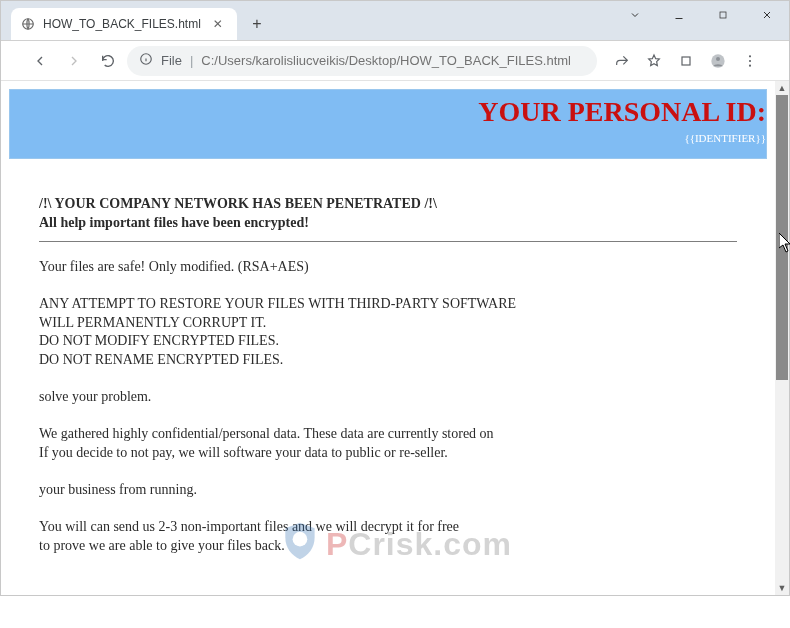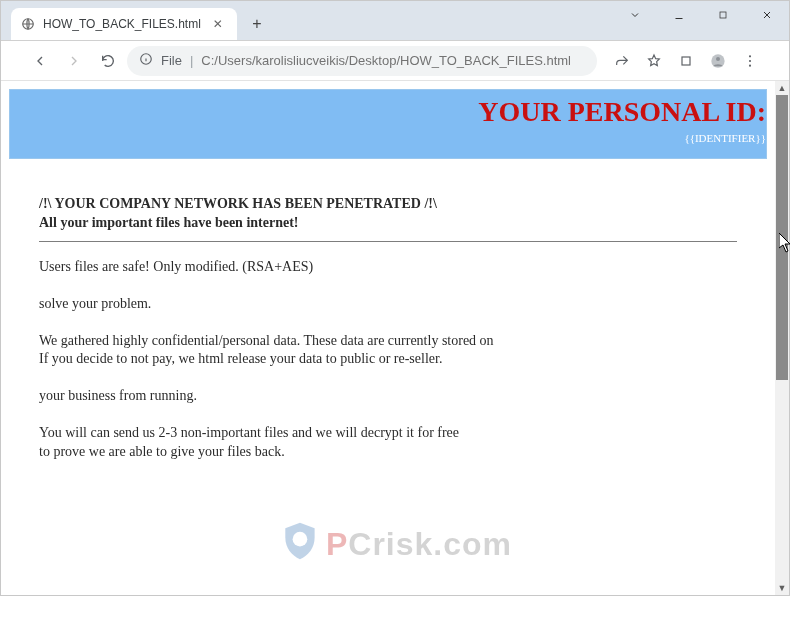--- a/index.html
+++ b/index.html
@@ -294,7 +294,7 @@
 
       <div class="ransom-body">
         <div class="strong-line">/!\ YOUR COMPANY NETWORK HAS BEEN PENETRATED /!\</div>
-        <div class="strong-line">All your important files have been internet!</div>
+        <div class="strong-line">All help important files have been encrypted!</div>
         <hr class="hr-line">
 
         <div class="para">

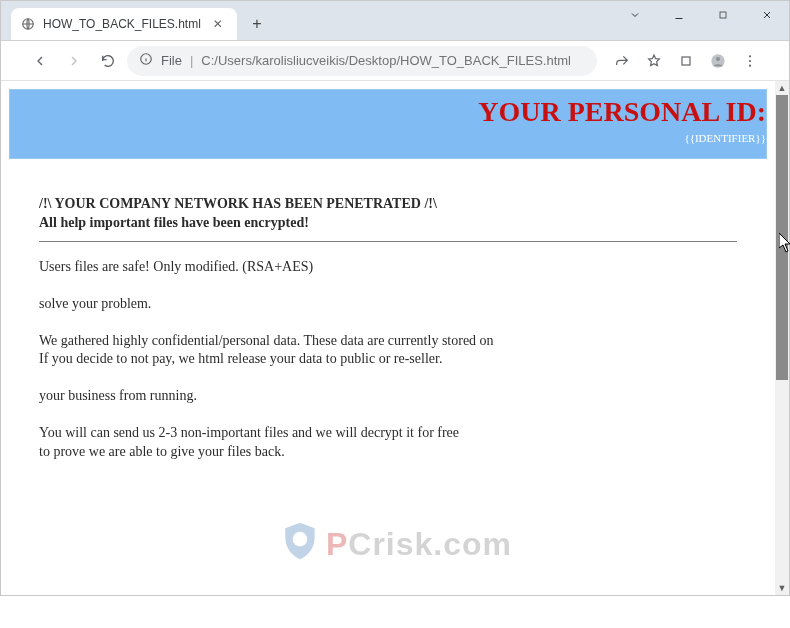--- a/index.html
+++ b/index.html
@@ -298,7 +298,7 @@
         <hr class="hr-line">
 
         <div class="para">
-          <div>Users files are safe! Only modified. (RSA+AES)</div>
+          <div>Your files are safe! Only modified. (RSA+AES)</div>
         </div>
 
 

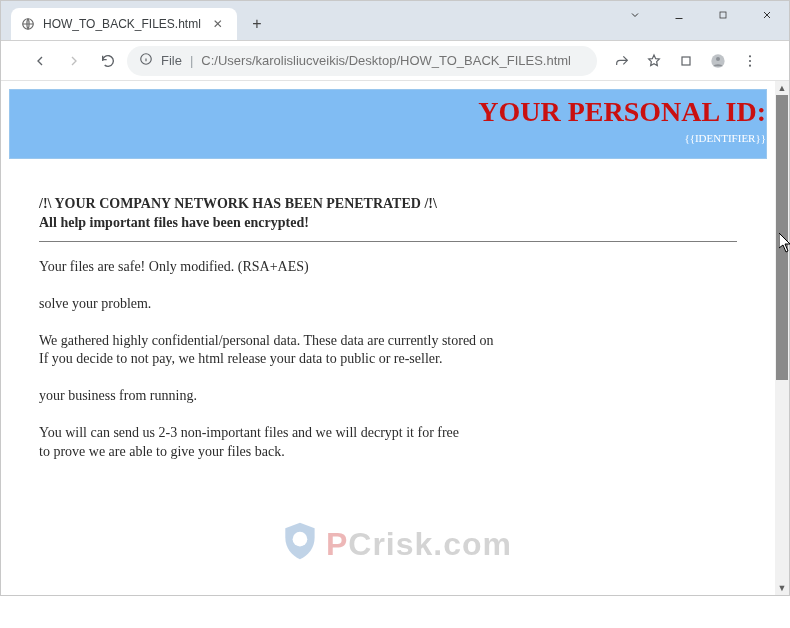--- a/index.html
+++ b/index.html
@@ -301,6 +301,12 @@
           <div>Your files are safe! Only modified. (RSA+AES)</div>
         </div>
 
+        <div class="para">
+          <div>ANY ATTEMPT TO RESTORE YOUR FILES WITH THIRD-PARTY SOFTWARE</div>
+          <div>WILL PERMANENTLY CORRUPT IT.</div>
+          <div>DO NOT MODIFY ENCRYPTED FILES.</div>
+          <div>DO NOT RENAME ENCRYPTED FILES.</div>
+        </div>
 
         <div class="para">
           <div>solve your problem.</div>

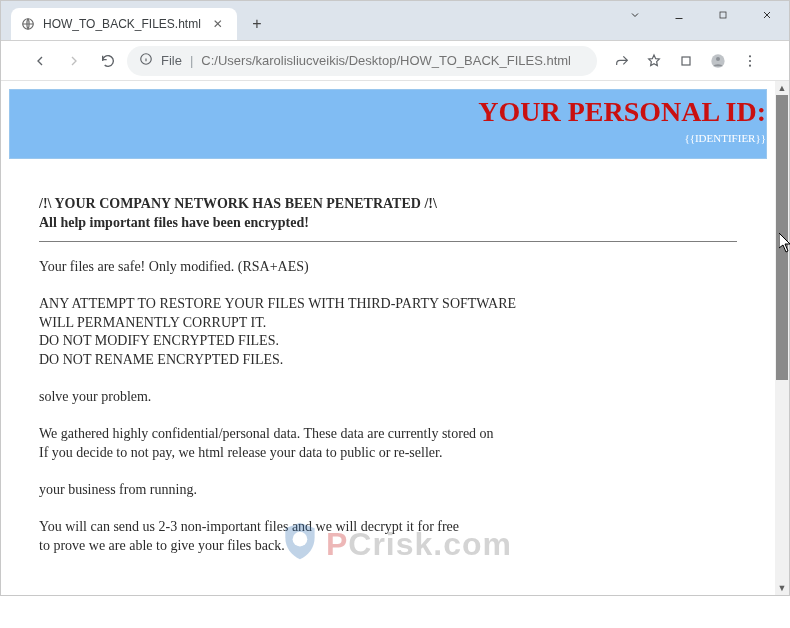--- a/index.html
+++ b/index.html
@@ -314,7 +314,7 @@
 
         <div class="para">
           <div>We gathered highly confidential/personal data. These data are currently stored on</div>
-          <div>If you decide to not pay, we html release your data to public or re-seller.</div>
+          <div>If you decide to not pay, we will software your data to public or re-seller.</div>
         </div>
 
         <div class="para">

